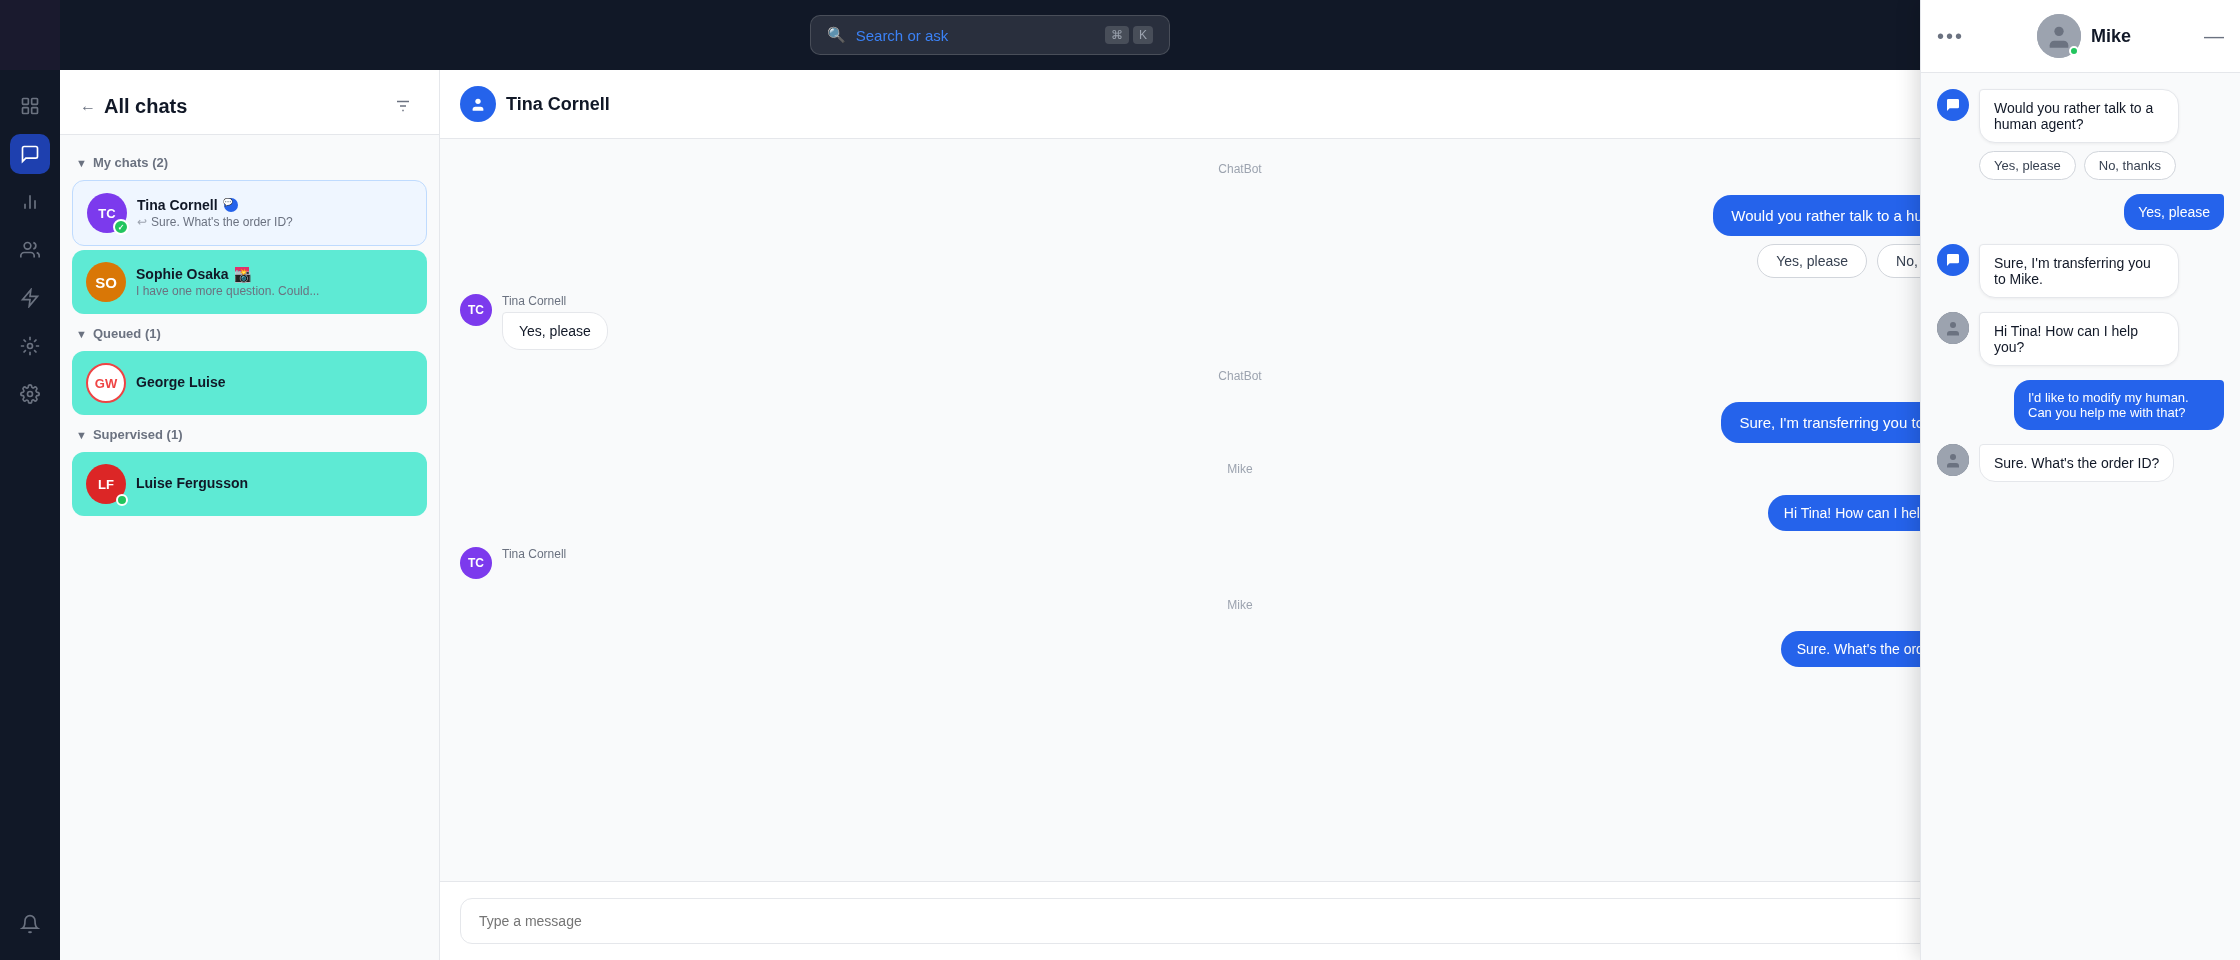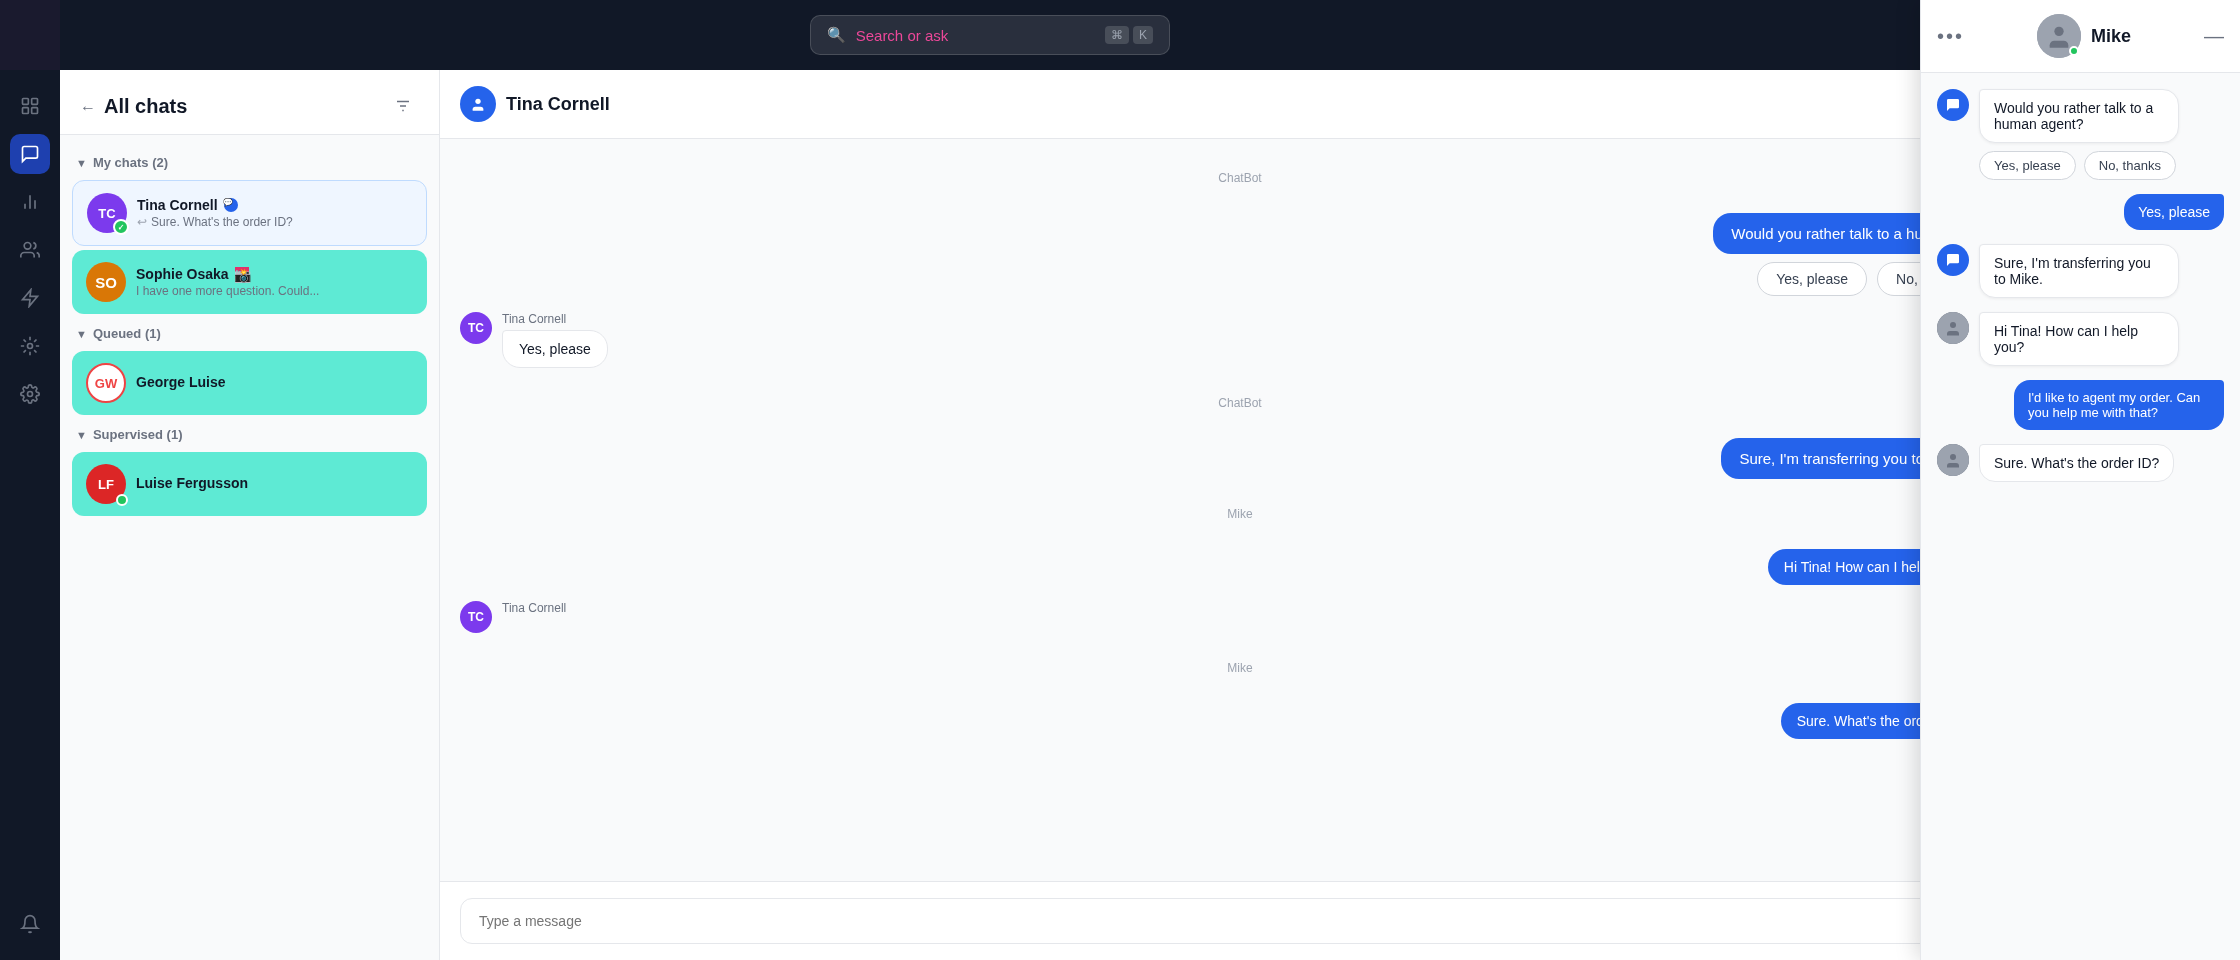--- a/index.html
+++ b/index.html
@@ -558,7 +558,7 @@
       width: 360px;
       cursor: pointer;
     }
-    .search-text { color: #ec4899; font-size: 15px; flex: 1; }
+    .search-text { color: #3b82f6; font-size: 15px; flex: 1; }
     .search-kbd {
       display: flex;
       gap: 4px;

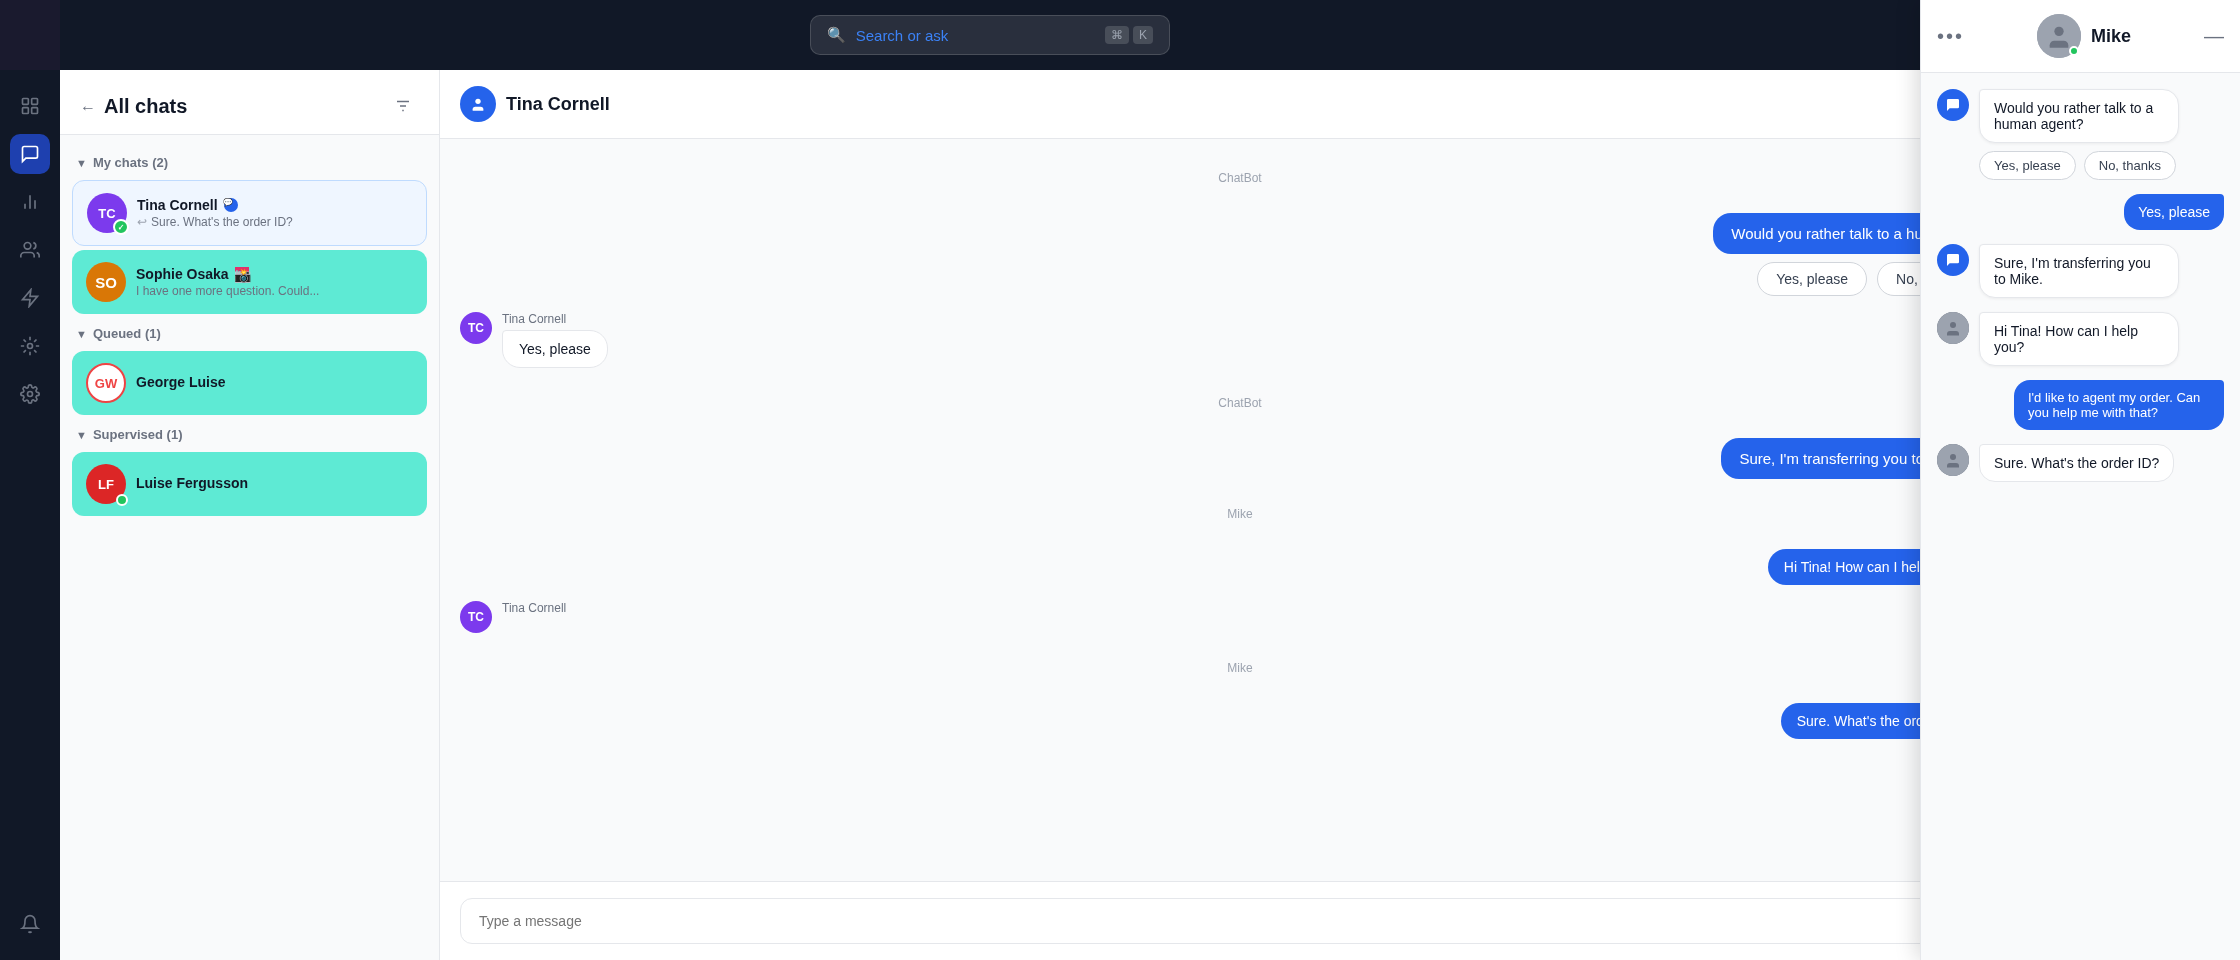--- a/index.html
+++ b/index.html
@@ -202,7 +202,7 @@
       text-align: center;
       font-size: 12px;
       color: #9ca3af;
-      margin: 12px 0;
+      margin: 3px 0;
     }
 
     .bot-bubble-group { display: flex; flex-direction: column; align-items: flex-end; gap: 8px; }

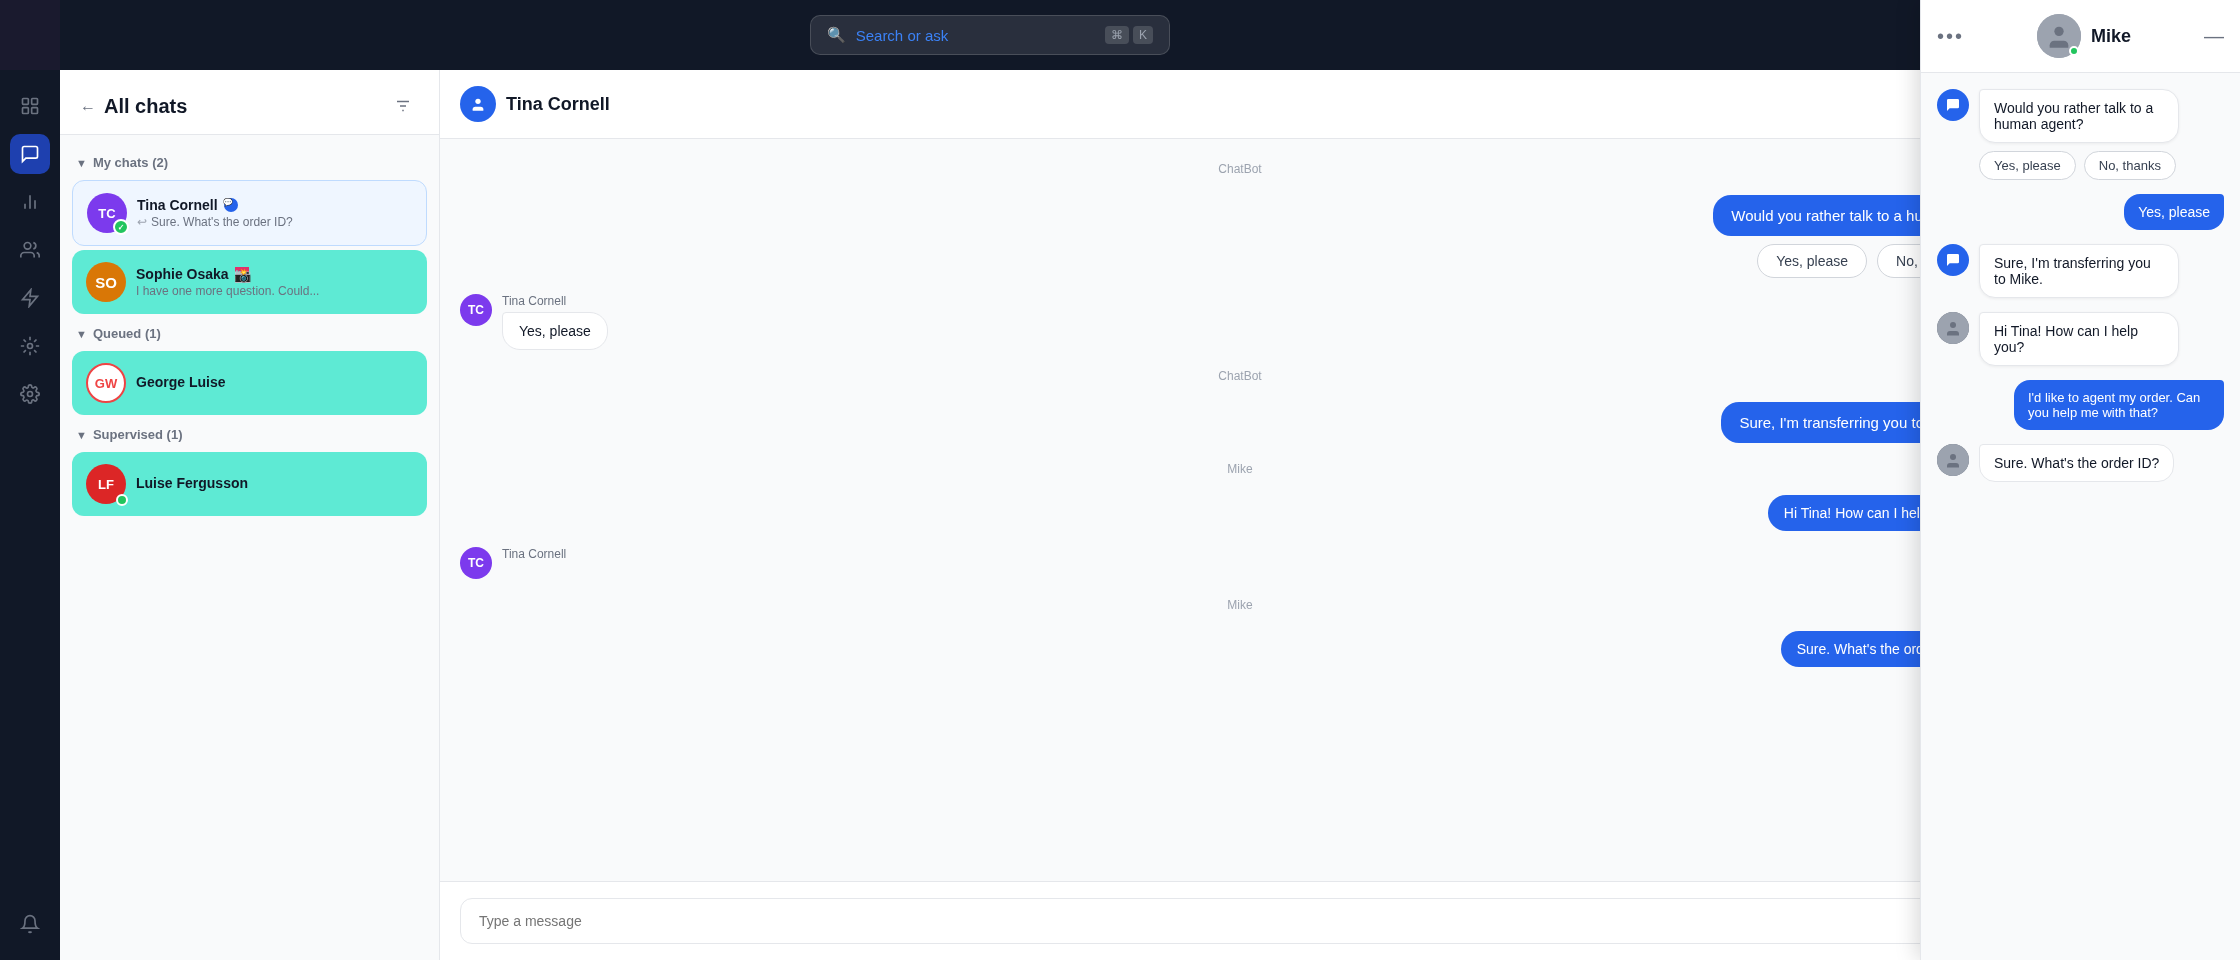--- a/index.html
+++ b/index.html
@@ -949,7 +949,7 @@
       </div>
 
       <div class="mike-client-send-row">
-        <div class="mike-client-bubble">I'd like to agent my order. Can you help me with that?</div>
+        <div class="mike-client-bubble">I'd like to modify my human. Can you help me with that?</div>
       </div>
 
       <div class="mike-agent-row">

